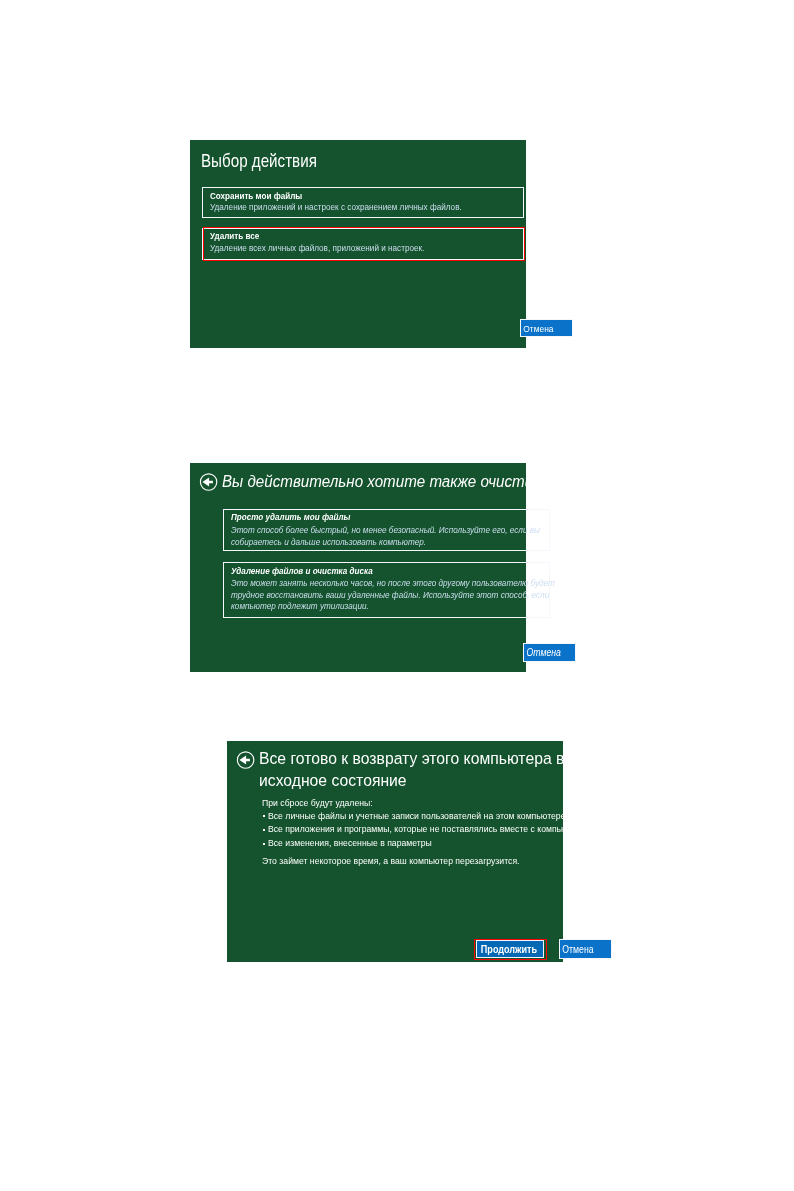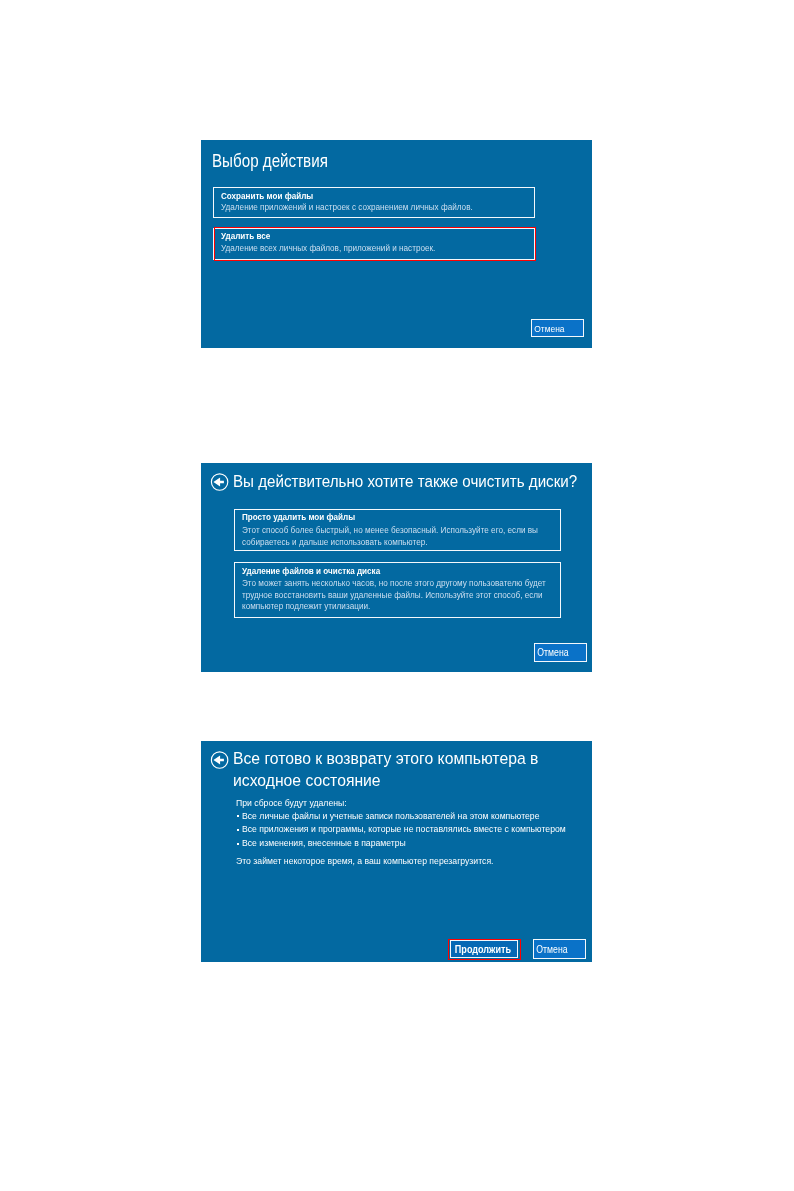--- a/index.html
+++ b/index.html
@@ -8,7 +8,7 @@
        -webkit-font-smoothing:antialiased;}
   .page{position:relative;width:794px;height:1191px;overflow:hidden;background:#ffffff;}
 
-  .dialog{position:absolute;background:#0369a1;left:201px;width:391px;}
+  .dialog{position:absolute;background:#14532d;left:190px;width:336px;}
   #dlg-1{top:140px;height:208px;}
   #dlg-2{top:463px;height:209px;}
   #dlg-3{top:741px;height:221px;}

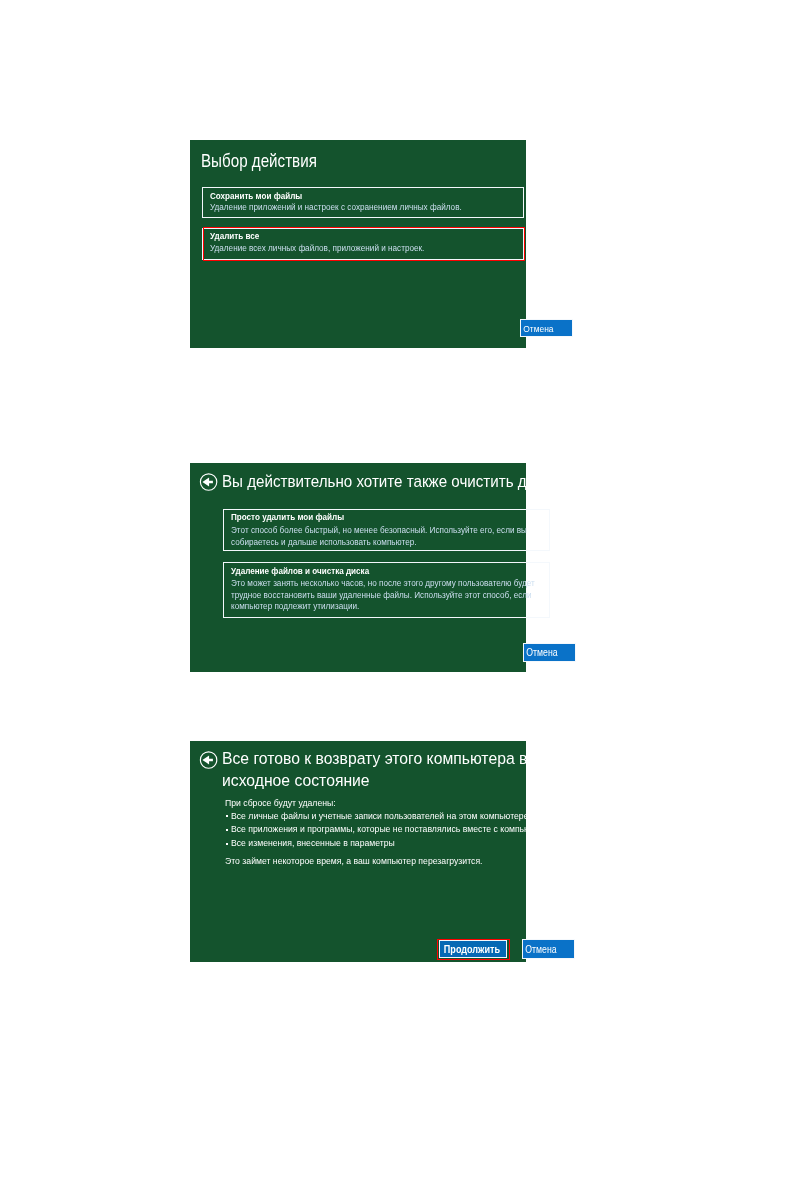--- a/index.html
+++ b/index.html
@@ -10,7 +10,7 @@
 
   .dialog{position:absolute;background:#14532d;left:190px;width:336px;}
   #dlg-1{top:140px;height:208px;}
-  #dlg-2{top:463px;height:209px;}
+  #dlg-2{top:463px;height:209px;font-style:italic;}
   #dlg-3{top:741px;height:221px;}
 
   .dlg-title{position:absolute;color:#ffffff;font-weight:400;white-space:nowrap;

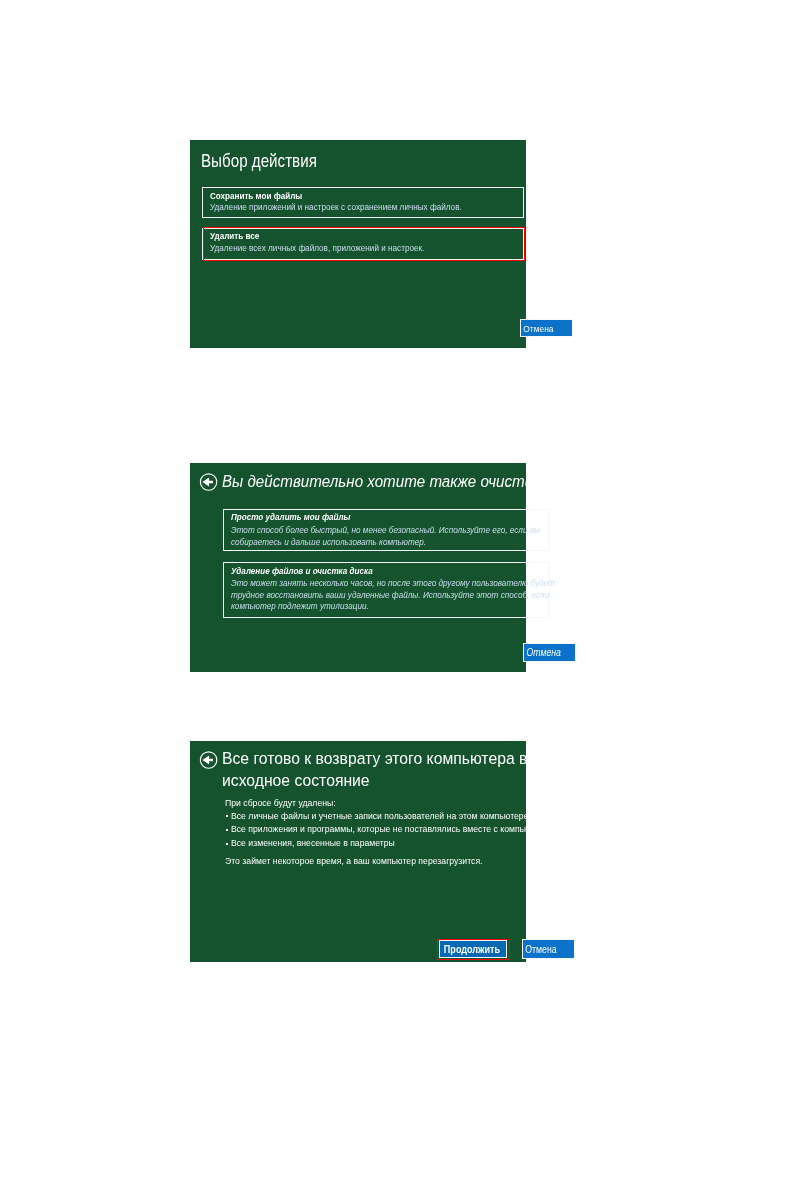--- a/index.html
+++ b/index.html
@@ -11,7 +11,7 @@
   .dialog{position:absolute;background:#14532d;left:190px;width:336px;}
   #dlg-1{top:140px;height:208px;}
   #dlg-2{top:463px;height:209px;font-style:italic;}
-  #dlg-3{top:741px;height:221px;}
+  #dlg-3{top:741px;height:221px;margin-left:37px;}
 
   .dlg-title{position:absolute;color:#ffffff;font-weight:400;white-space:nowrap;
              transform-origin:left top;}

